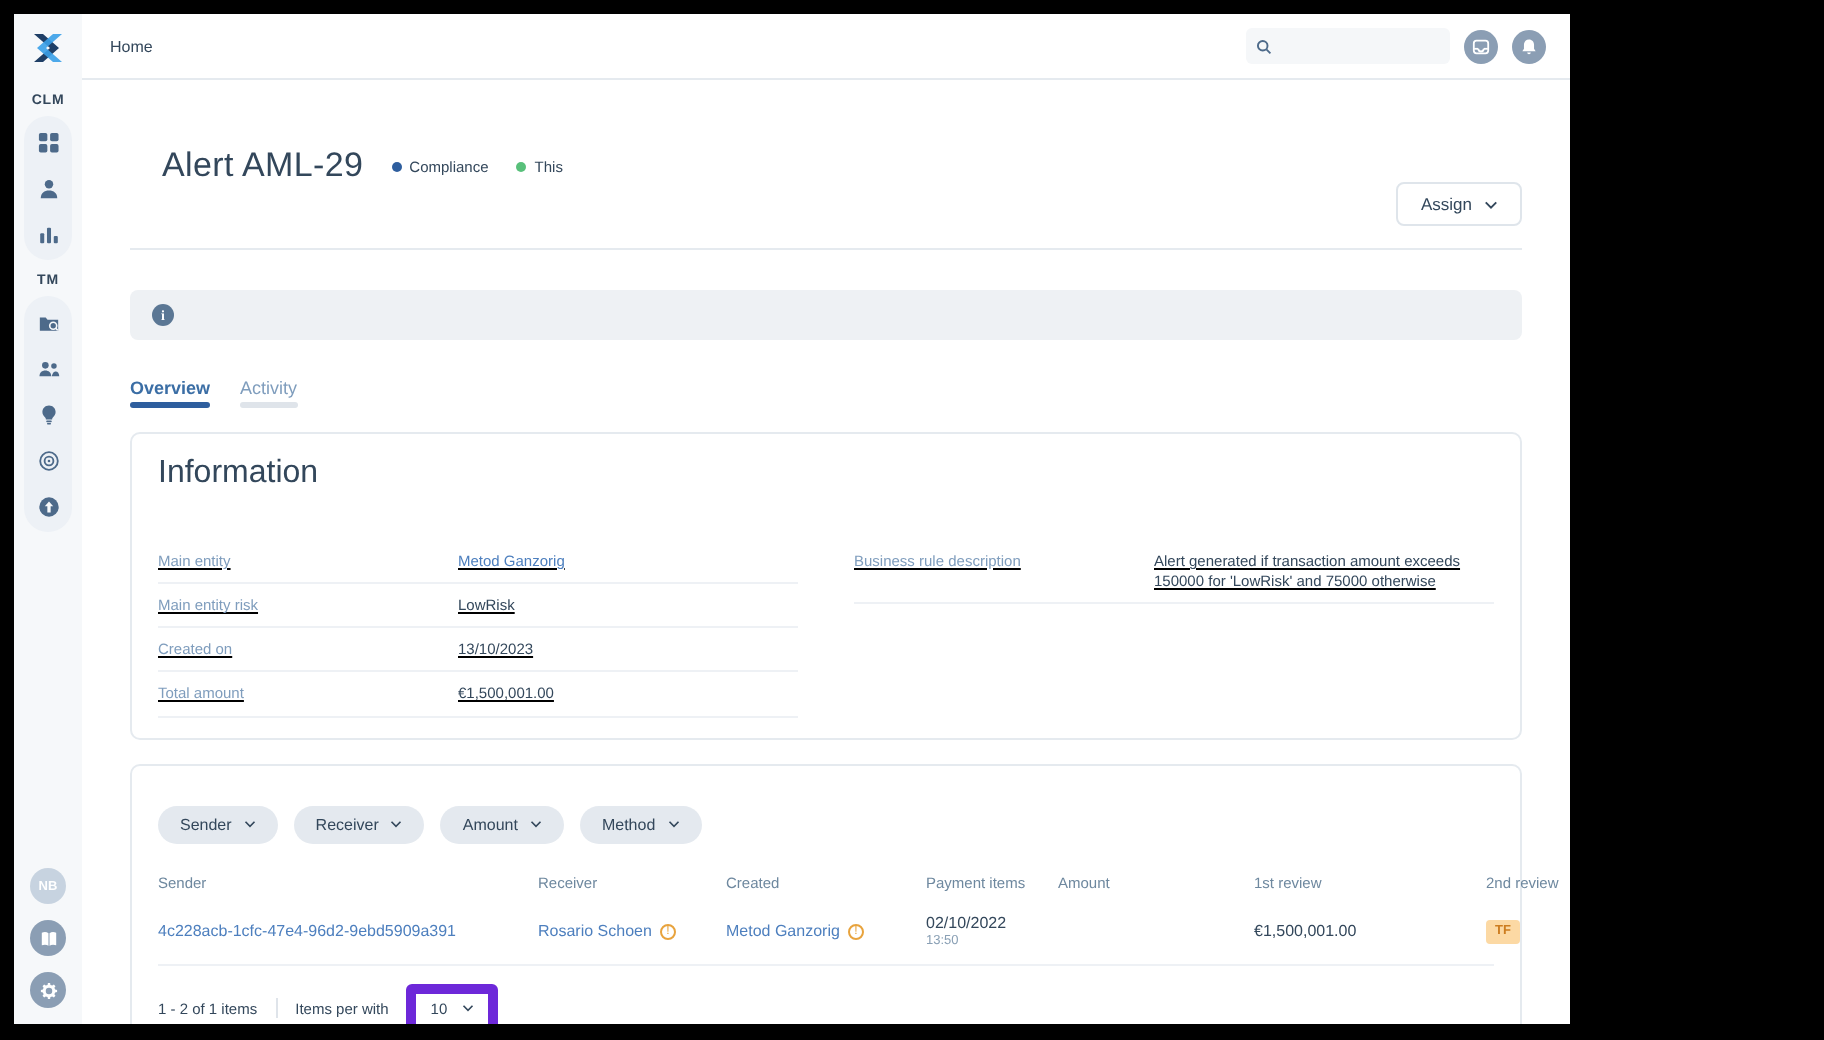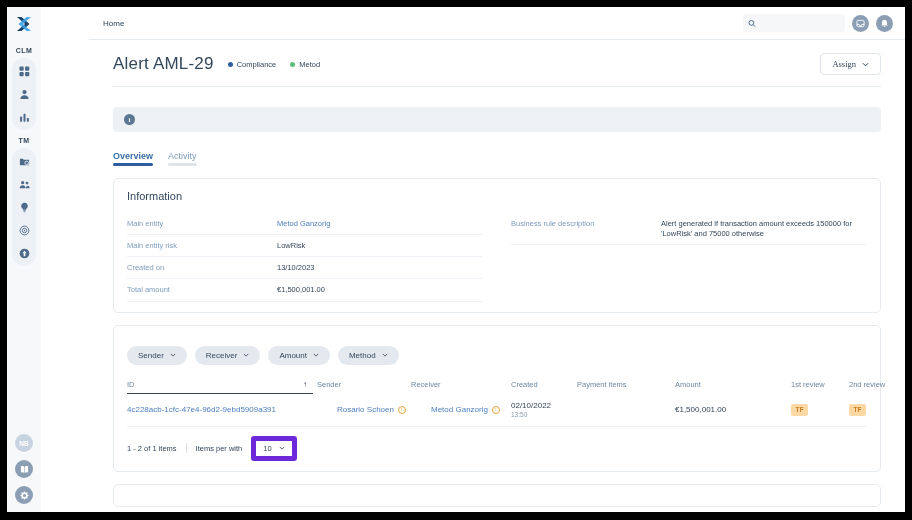--- a/index.html
+++ b/index.html
@@ -5,7 +5,7 @@
   * { margin:0; padding:0; box-sizing:border-box; }
   html,body { width:912px; height:520px; background:#000; font-family:"Liberation Sans", sans-serif; }
   .frame { position:absolute; left:0; top:0; width:912px; height:520px; background:#000; }
-  .window { position:absolute; left:7px; top:7px; width:898px; height:505px; background:#fff; display:flex; overflow:hidden;gap:48px; }
+  .window { position:absolute; left:7px; top:7px; width:778px; height:505px; background:#fff; display:flex; overflow:hidden; }
 
   
   .sidebar { width:34px; background:#f6f8fa; display:flex; flex-direction:column; align-items:center; padding:7px 0 8px; flex-shrink:0; }

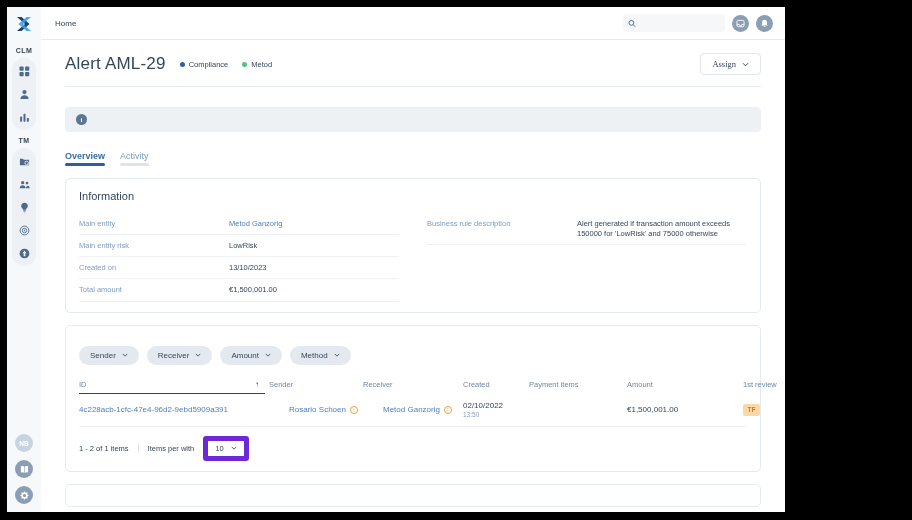--- a/index.html
+++ b/index.html
@@ -30,7 +30,7 @@
 
   
   .page-head { display:flex; align-items:center; padding:13px 0 11px; border-bottom:1px solid #e5eaef; }
-  .page-title { font-size:17px; color:#33475b; font-weight:500; letter-spacing:.2px; }
+  .page-title { font-size:17px; color:#33475b; font-weight:500; letter-spacing:.2px;margin-left:16px; }
   .badges { display:flex; gap:14px; margin-left:14px; }
   .badge { display:flex; align-items:center; gap:4px; font-size:7.5px; color:#33475b; }
   .dot { width:5px; height:5px; border-radius:50%; }

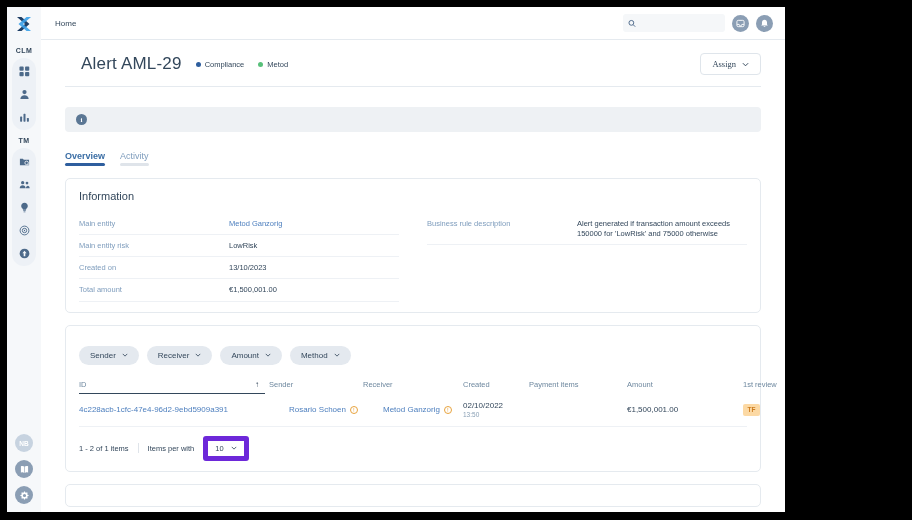--- a/index.html
+++ b/index.html
@@ -218,7 +218,7 @@
             </span>
             <span class="badge">
               <span class="dot" style="background:#58c07a"></span>
-              <span>Metod</span>
+              <span>This</span>
             </span>
           </div>
           <button class="assign-btn">

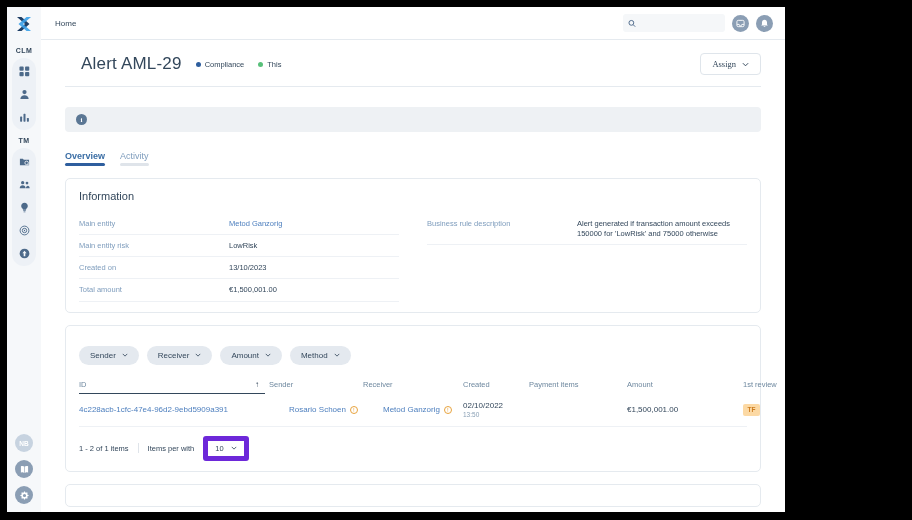--- a/index.html
+++ b/index.html
@@ -34,7 +34,7 @@
   .badges { display:flex; gap:14px; margin-left:14px; }
   .badge { display:flex; align-items:center; gap:4px; font-size:7.5px; color:#33475b; }
   .dot { width:5px; height:5px; border-radius:50%; }
-  .assign-btn { margin-left:auto; border:1px solid #dfe5eb; border-radius:4px; background:#fff; padding:5px 11px; font-size:8.5px; color:#33475b; display:flex; align-items:center; gap:6px; cursor:pointer; font-family:Liberation Serif, serif; }
+  .assign-btn { margin-left:auto; border:1px solid #dfe5eb; border-radius:4px; background:#fff; padding:5px 11px; font-size:8.5px; color:#33475b; display:flex; align-items:center; gap:6px; cursor:pointer; font-family:Liberation Sans, sans-serif;margin-top:38px; }
 
   
   .banner { margin-top:20px; background:#eef1f4; border-radius:4px; padding:7px 11px; display:flex; align-items:center; gap:9px; font-size:8px; color:#33475b; }

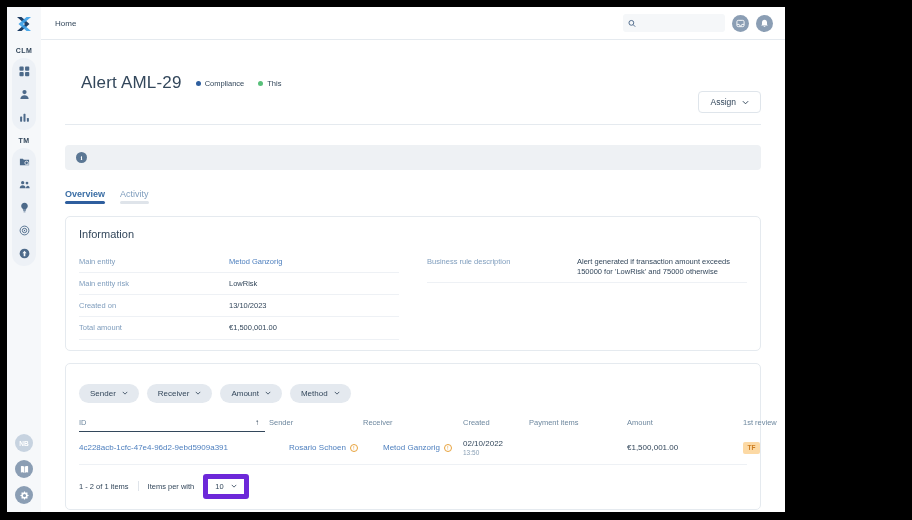--- a/index.html
+++ b/index.html
@@ -52,7 +52,7 @@
 
   
   .card { border:1px solid #e5eaef; border-radius:5px; margin-top:12px; padding:11px 13px 10px; background:#fff; }
-  .card-title { font-size:11px; color:#33475b; font-weight:500; }
+  .card-title { font-size:16px; color:#33475b; font-weight:500; }
 
   .info-grid { display:grid; grid-template-columns:1fr 1fr; column-gap:28px; margin-top:11px; }
   .info-row { display:flex; border-bottom:1px solid #eef1f5; padding:6px 0 5px; align-items:flex-start; }

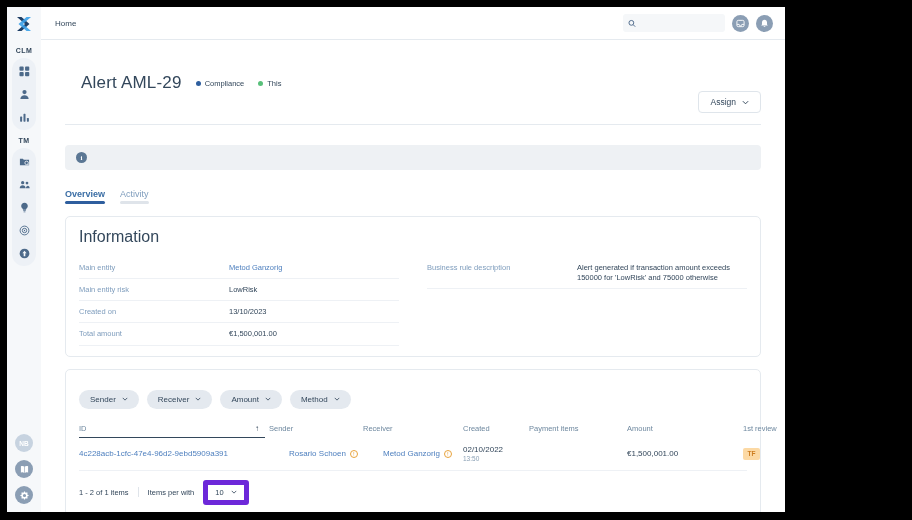--- a/index.html
+++ b/index.html
@@ -54,7 +54,7 @@
   .card { border:1px solid #e5eaef; border-radius:5px; margin-top:12px; padding:11px 13px 10px; background:#fff; }
   .card-title { font-size:16px; color:#33475b; font-weight:500; }
 
-  .info-grid { display:grid; grid-template-columns:1fr 1fr; column-gap:28px; margin-top:11px; }
+  .info-grid { display:grid; grid-template-columns:1fr 1fr; column-gap:28px; margin-top:24px;text-decoration:underline; }
   .info-row { display:flex; border-bottom:1px solid #eef1f5; padding:6px 0 5px; align-items:flex-start; }
   .ilabel { flex:0 0 150px; font-size:7.5px; color:#7f9dbd; }
   .ival { font-size:7.5px; color:#33475b; line-height:1.35; }

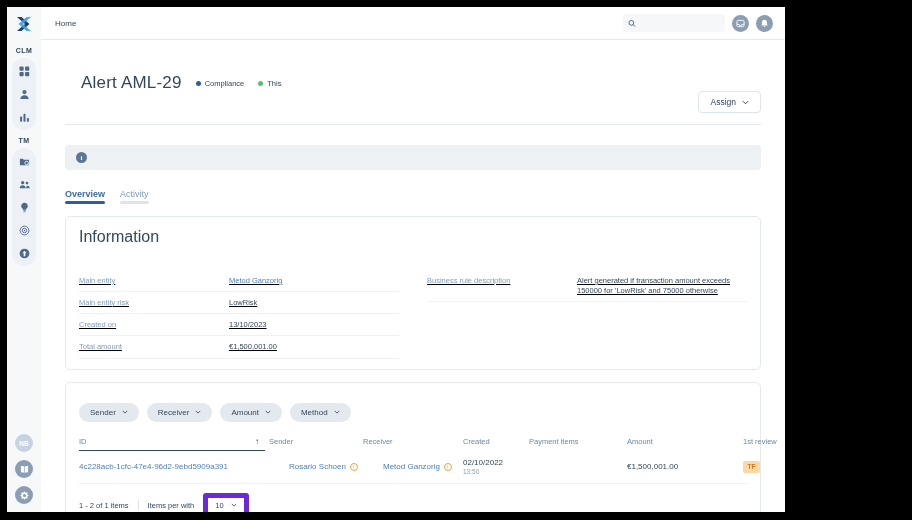--- a/index.html
+++ b/index.html
@@ -303,10 +303,6 @@
 
           <div class="tx-table">
             <div class="tx-head">
-              <span class="th th-id">
-                <span>ID</span>
-                <span class="sort-arrow">↑</span>
-              </span>
               <span class="th">Sender</span>
               <span class="th">Receiver</span>
               <span class="th">Created</span>

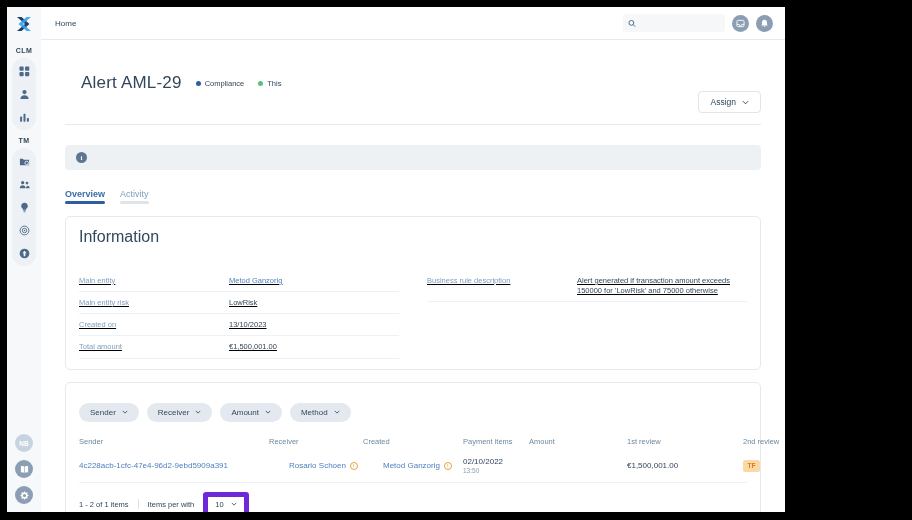--- a/index.html
+++ b/index.html
@@ -72,7 +72,7 @@
   .sort-arrow { color:#33475b; font-size:8px; }
   .tx-row { border-bottom:1px solid #eef1f5; padding:7px 0; font-size:8px; color:#33475b; }
   .tx-id { color:#4d7fbe; cursor:pointer; overflow:hidden; white-space:nowrap; }
-  .namecell { display:flex; align-items:center; gap:4px; color:#4d7fbe; cursor:pointer;margin-left:20px; }
+  .namecell { display:flex; align-items:center; gap:4px; color:#4d7fbe; cursor:pointer; }
   .warn-ic { width:8px; height:8px; border-radius:50%; border:1px solid #e8a33d; color:#e8a33d; font-size:6px; display:flex; align-items:center; justify-content:center; flex-shrink:0; }
   .created .d { font-size:8px; }
   .created .t { font-size:6.5px; color:#8aa0b5; margin-top:1px; }

